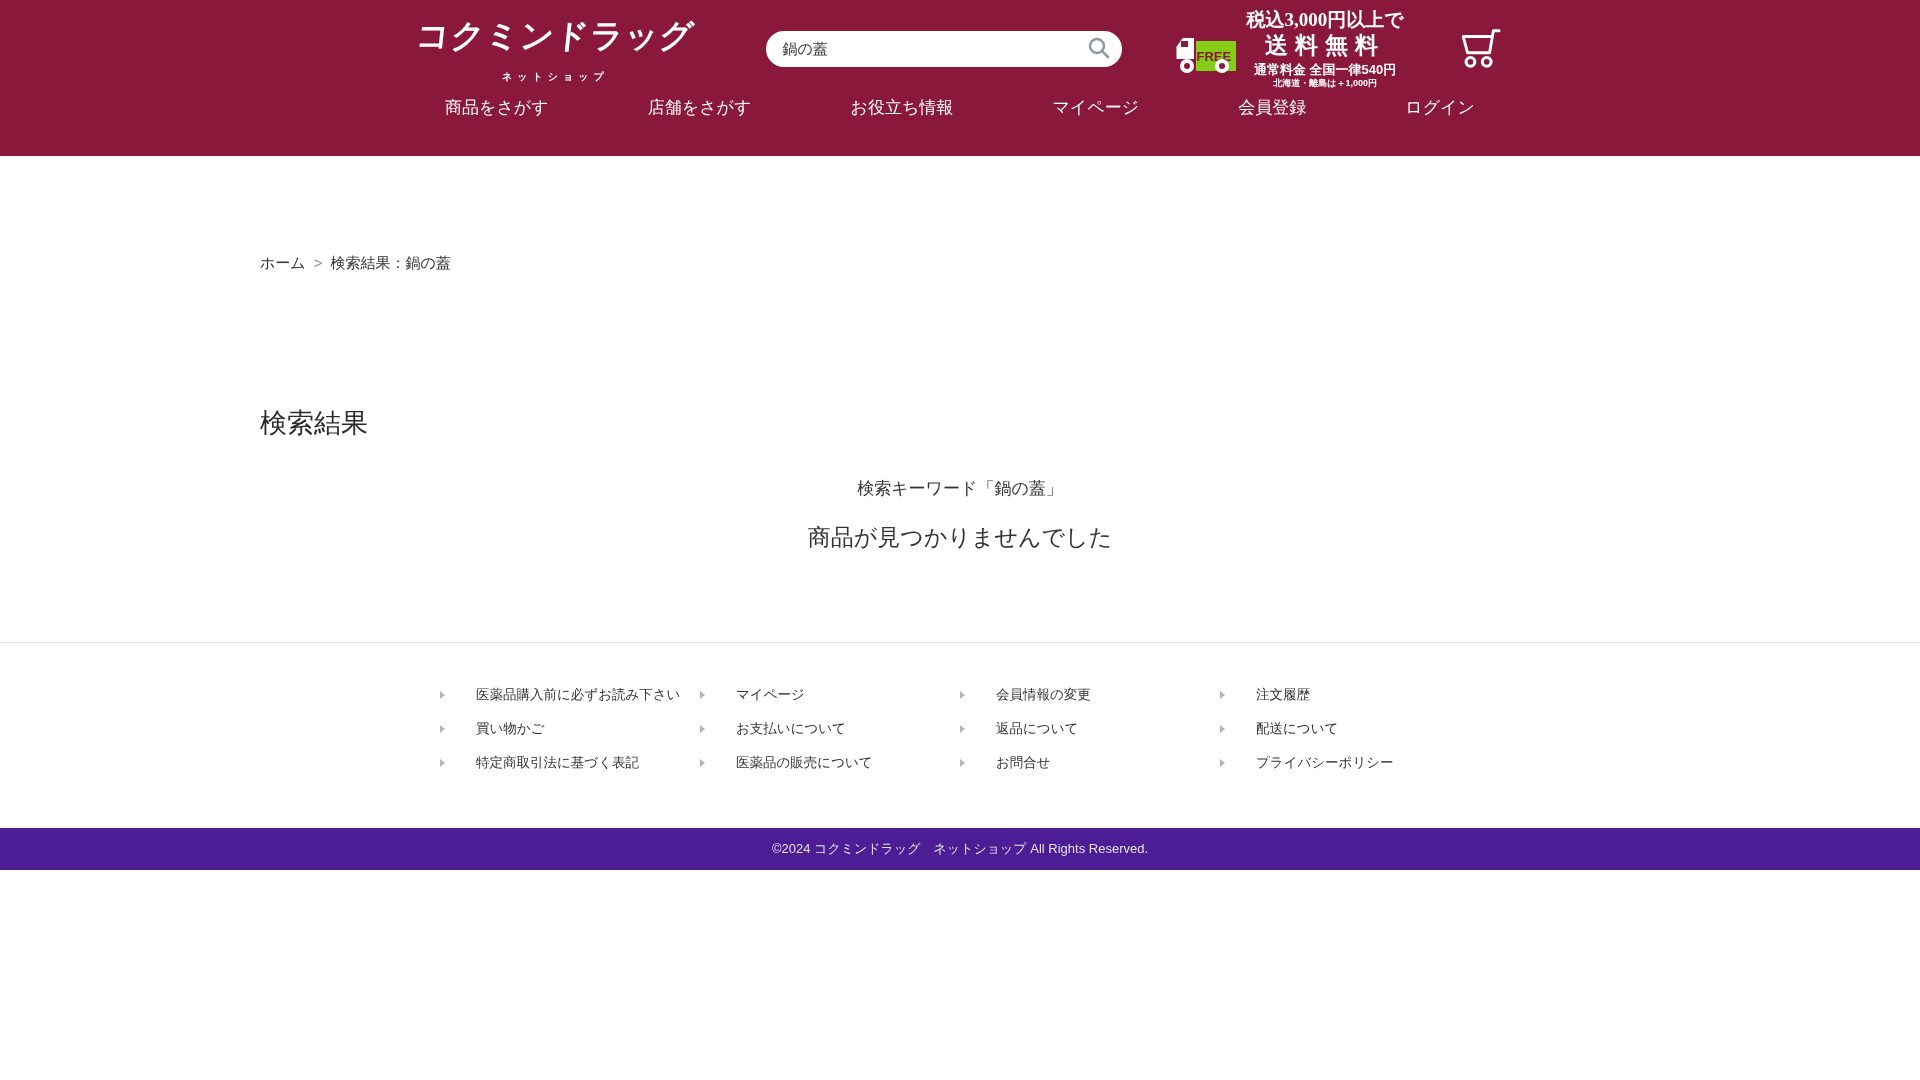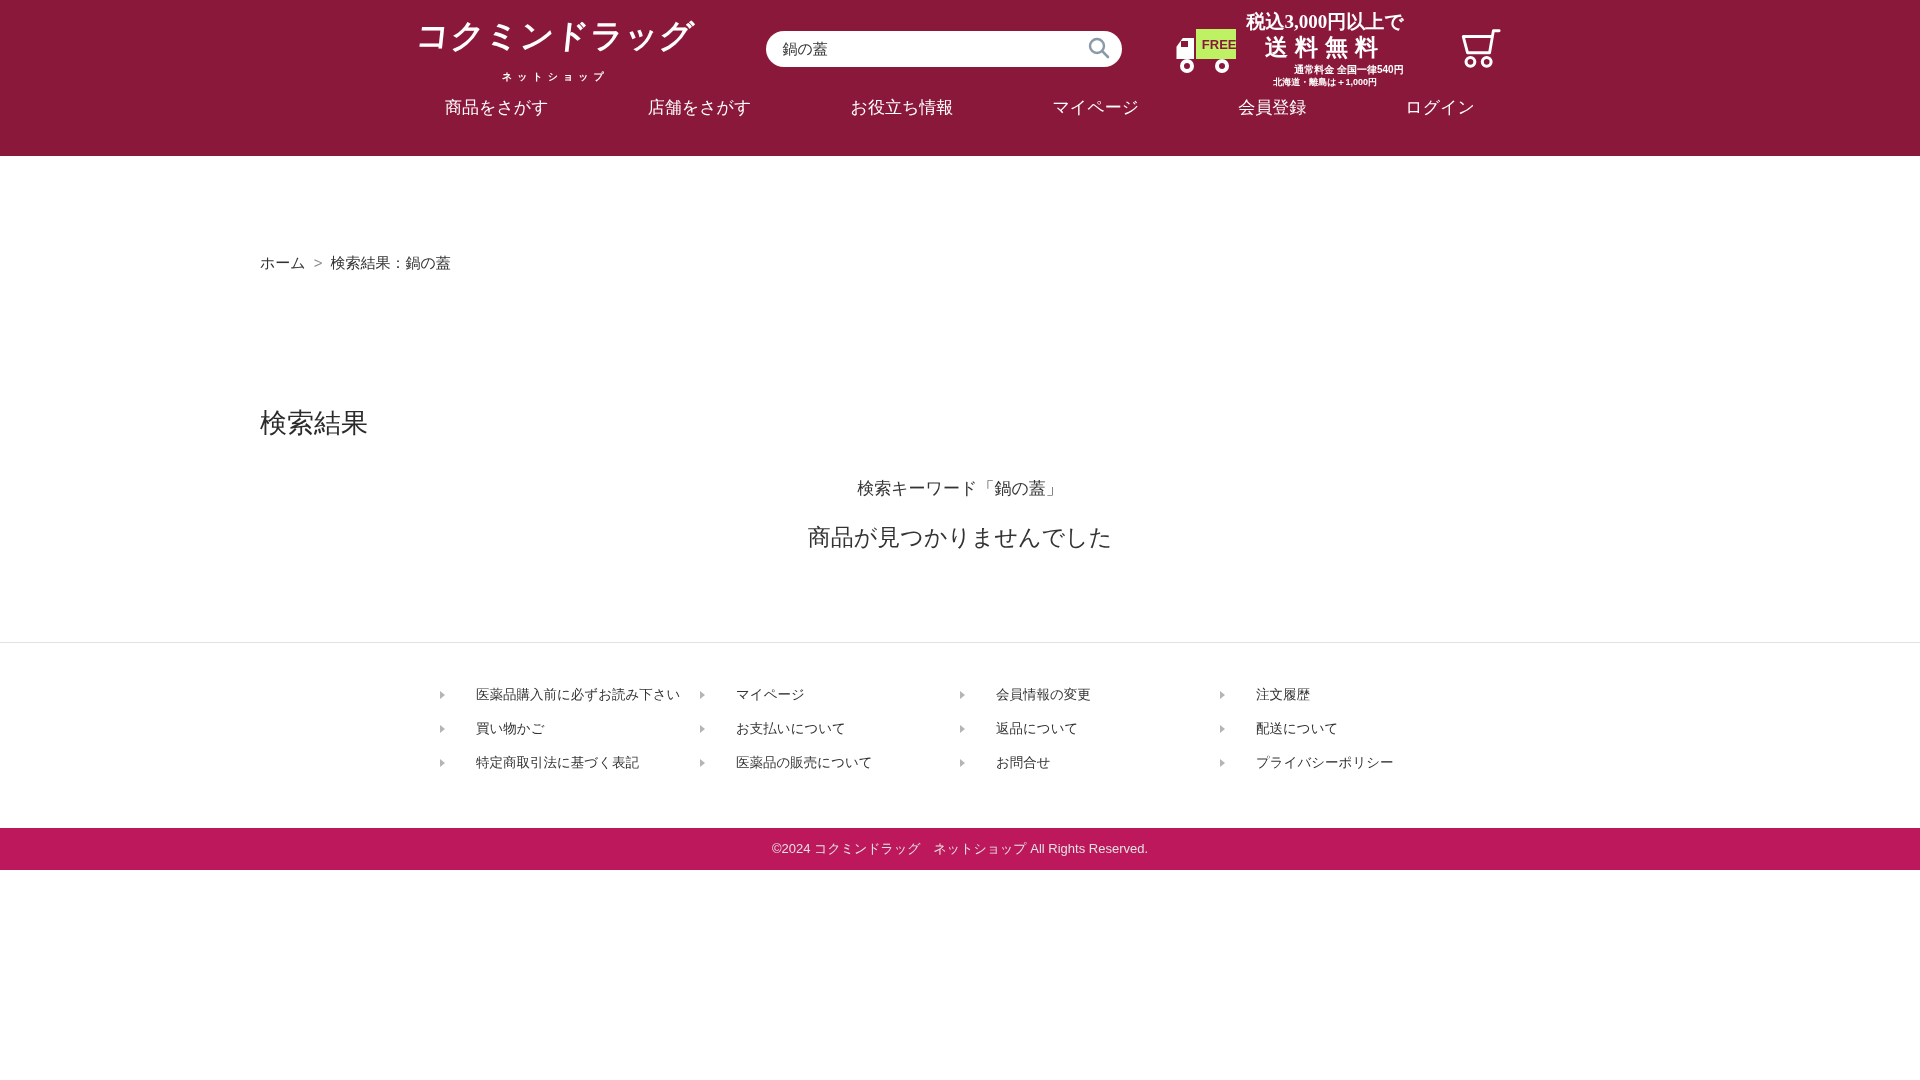--- a/index.html
+++ b/index.html
@@ -27,8 +27,8 @@
   
   .ship { display:flex; align-items:center; margin-left:54px; color:#fff; }
   .truck { position:relative; width:60px; height:48px; margin-right:10px; }
-  .truck-box { position:absolute; right:0; top:4px; width:40px; height:30px; background:#bef264;
-    display:flex; align-items:center; justify-content:flex-end; font-weight:bold; font-size:13px; color:#8A183B; }
+  .truck-box { position:absolute; right:0; top:16px; width:40px; height:30px; background:#84cc16;
+    display:flex; align-items:center; justify-content:flex-start; font-weight:bold; font-size:13px; color:#8A183B; }
   .truck-cab { position:absolute; left:0; top:13px; width:18px; height:21px; background:#fff;
     clip-path:polygon(35% 0, 100% 0, 100% 100%, 0 100%, 0 42%); }
   .truck-cab-window { position:absolute; left:5px; top:3px; width:7px; height:6px; background:#8A183B; }

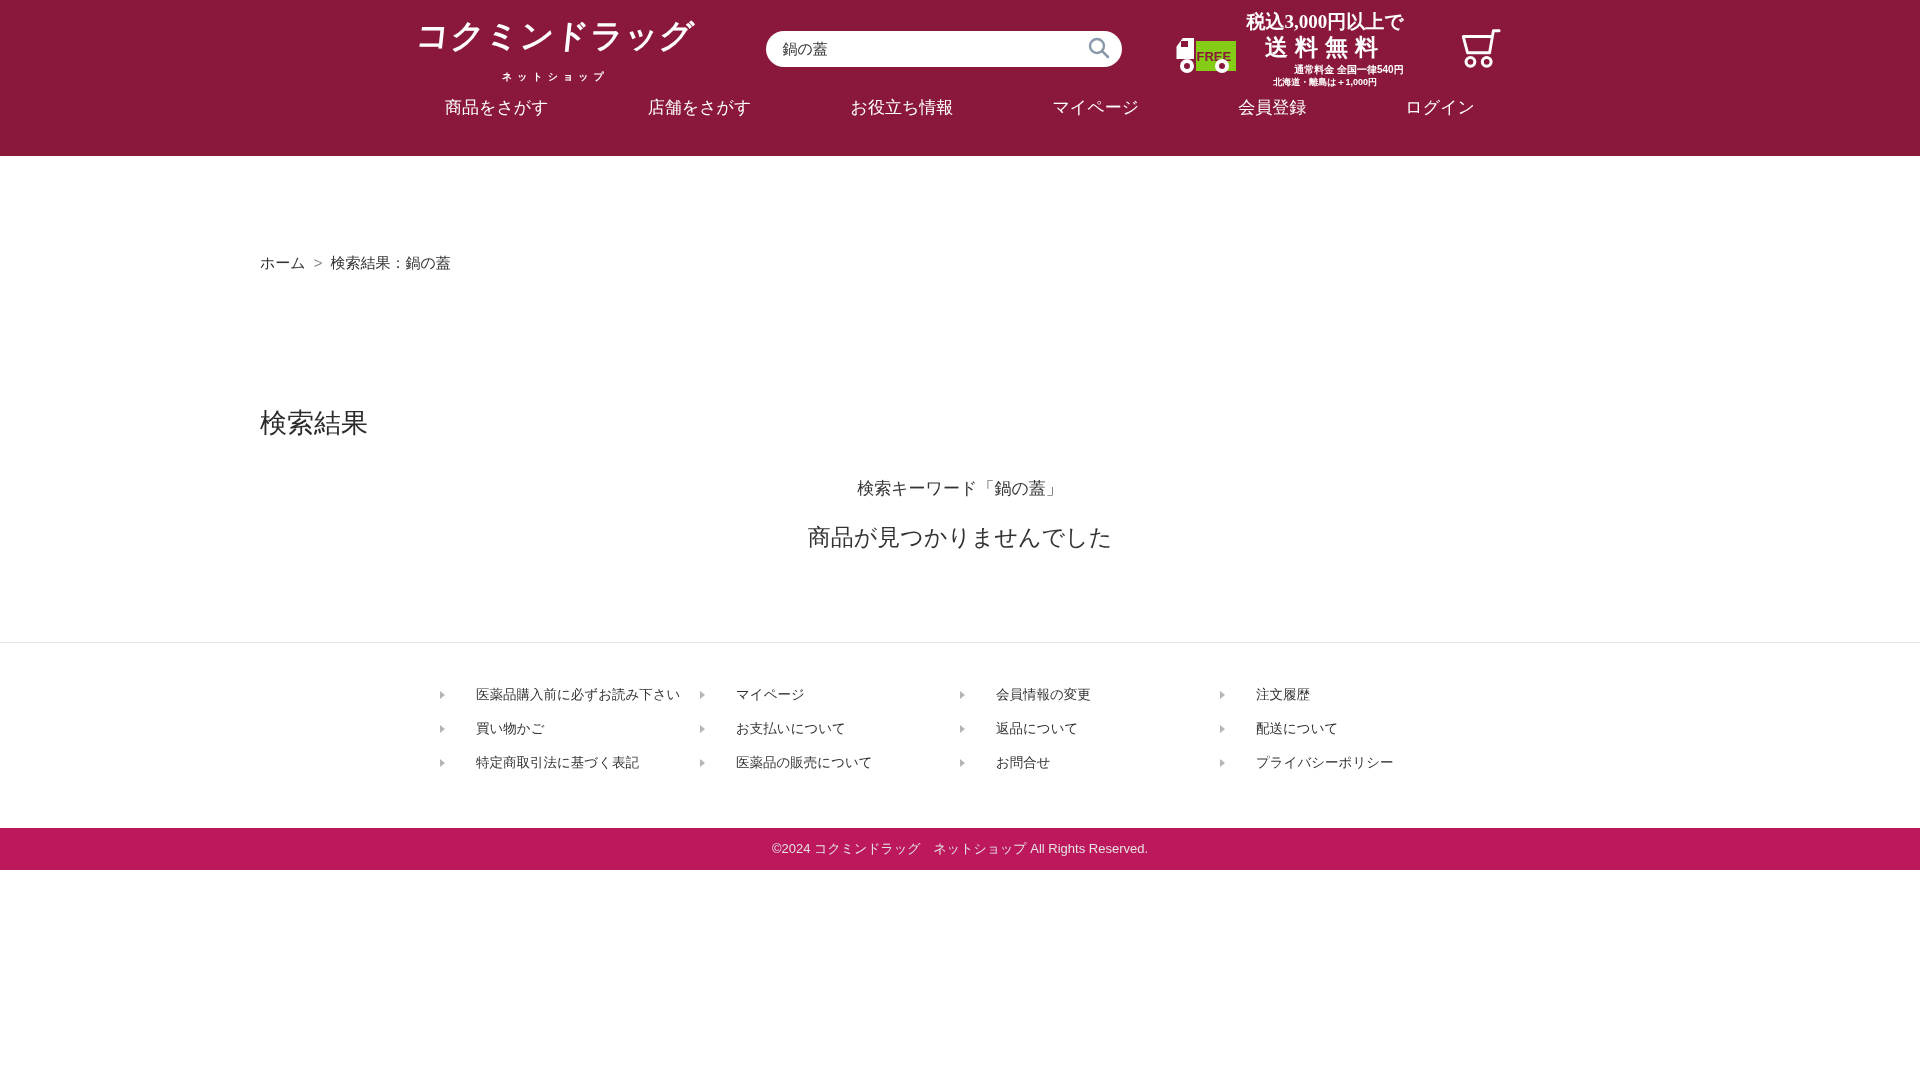--- a/index.html
+++ b/index.html
@@ -38,7 +38,7 @@
   .ship-text { text-align:center; line-height:1.15; }
   .ship-l1 { font-size:19px; font-weight:bold;font-family:Liberation Serif, serif; }
   .ship-l2 { font-size:23px; font-weight:bold; letter-spacing:7px; margin-top:1px; }
-  .ship-l3 { font-size:10px; font-weight:bold; margin-top:4px;text-align:right; }
+  .ship-l3 { font-size:13px; font-weight:bold; margin-top:4px; }
   .ship-l4 { font-size:9px; font-weight:bold; margin-top:1px; }
   .cart-btn { margin-left:52px; background:none; border:none; padding:0; cursor:pointer; }
   

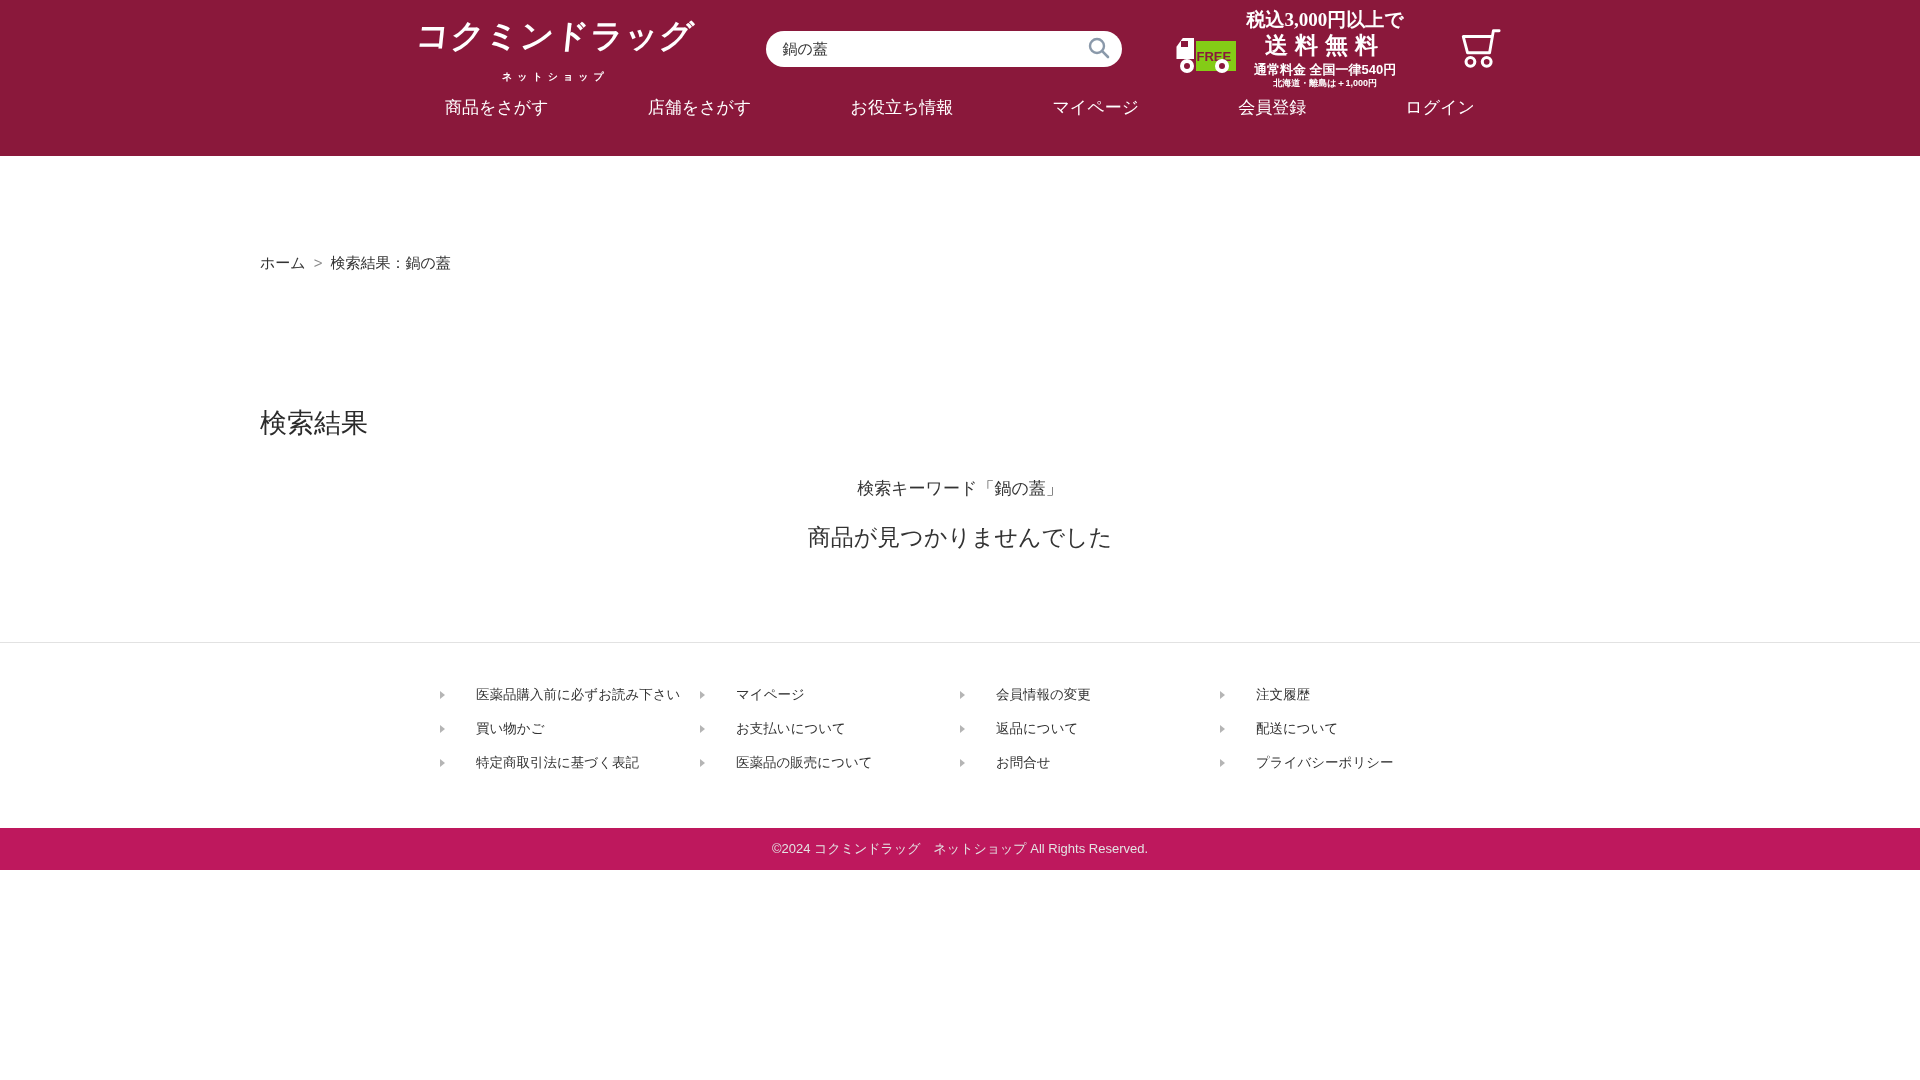--- a/index.html
+++ b/index.html
@@ -62,7 +62,7 @@
   .footer-col a:last-child { margin-bottom:0; }
   .chev { display:inline-block; width:0; height:0; margin-right:7px;
     border-left:5px solid #b5b5b5; border-top:4px solid transparent; border-bottom:4px solid transparent; }
-  .bottom-bar { background:#be185d; height:42px; line-height:42px; text-align:center; color:#e3e3e3; font-size:13px; }
+  .bottom-bar { background:#4c1d95; height:42px; line-height:42px; text-align:center; color:#e3e3e3; font-size:13px; }
 </style>
 </head>
 <body>

